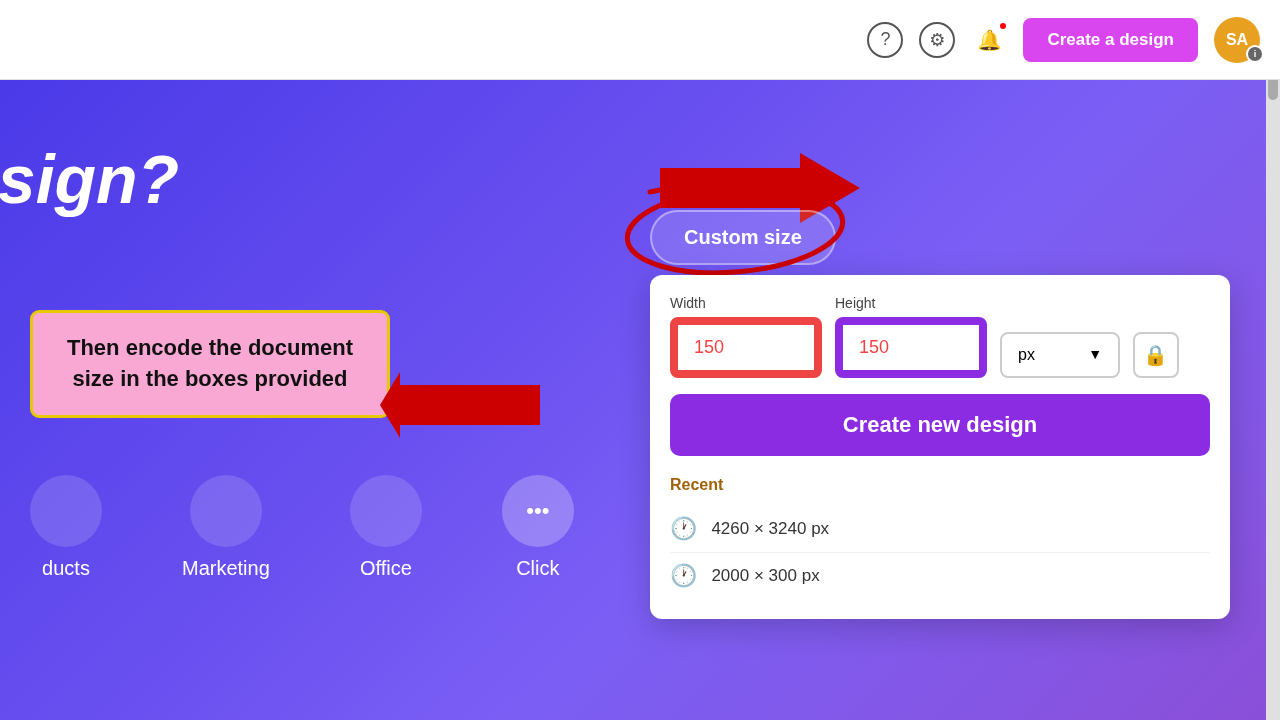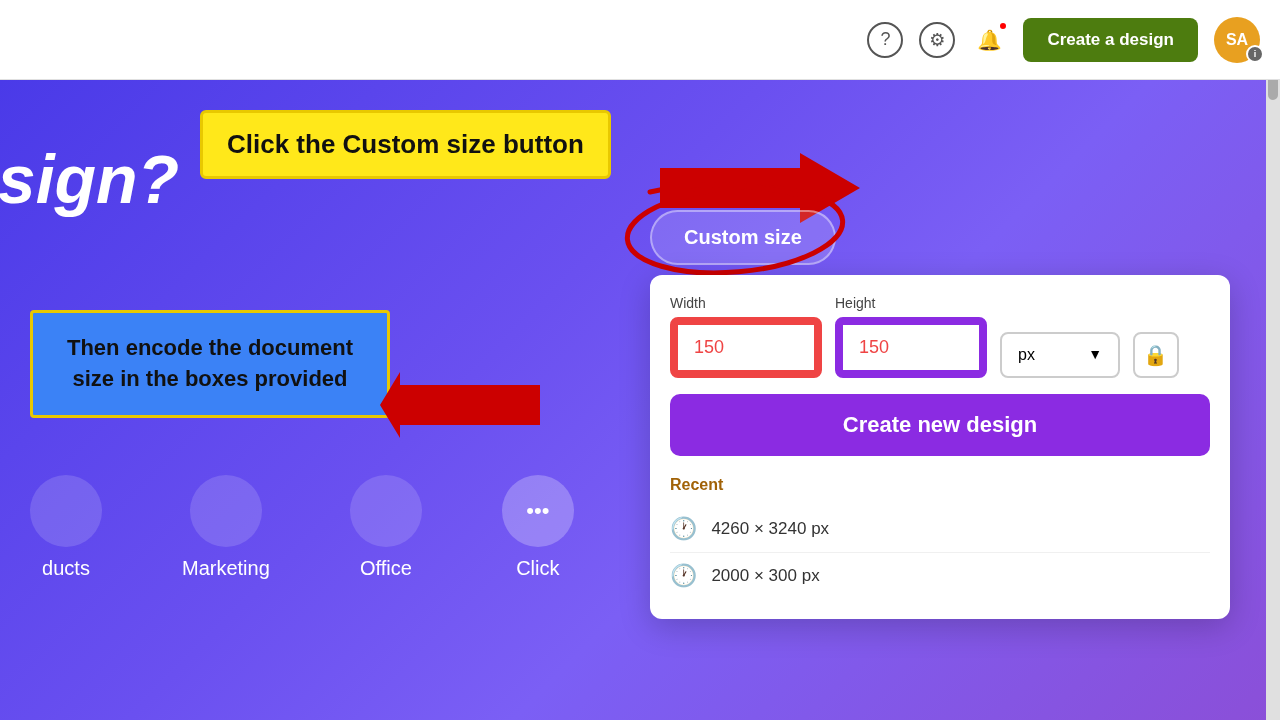--- a/index.html
+++ b/index.html
@@ -40,7 +40,7 @@
       border: 2px solid #fff;
     }
     .create-design-btn {
-      background: #4d7c0f;
+      background: #d946ef;
       color: #fff;
       border: none;
       border-radius: 8px;

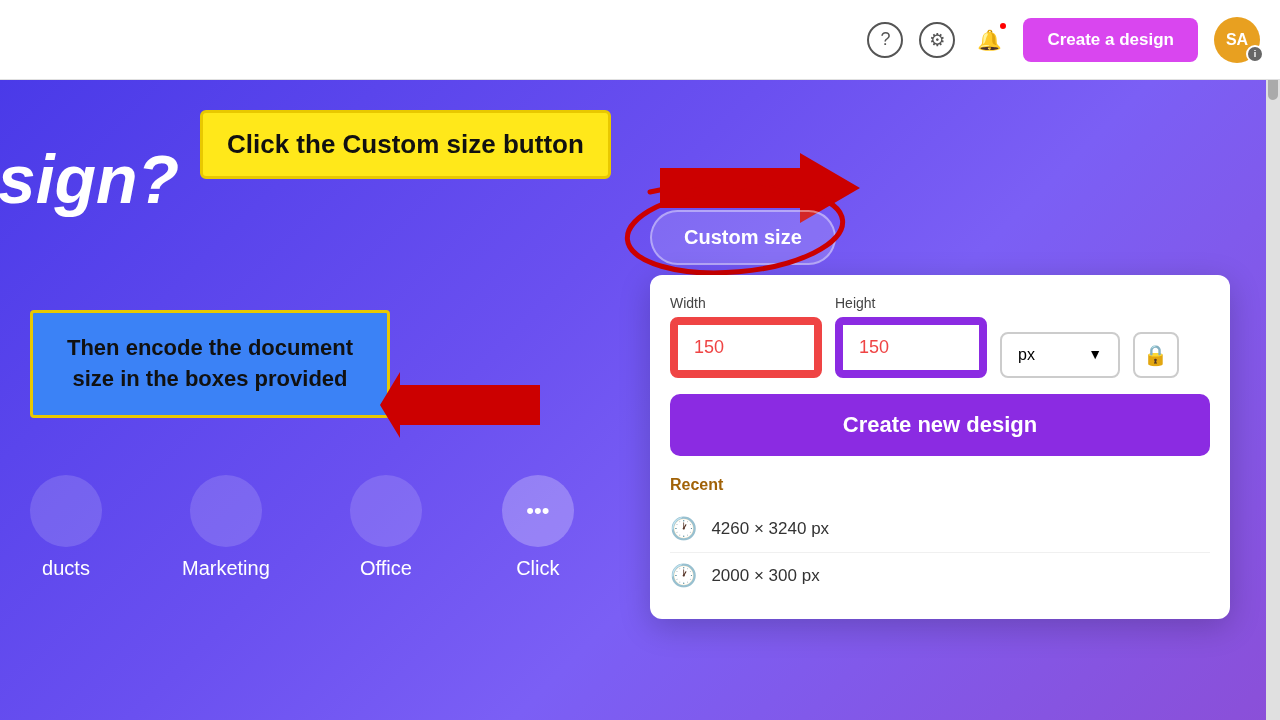--- a/index.html
+++ b/index.html
@@ -369,7 +369,6 @@
     </div>
   </div>
 
-  <div class="annotation-box-top">Click the Custom size button</div>
 
   <div class="annotation-box-bottom">Then encode the document size in the boxes provided</div>
 

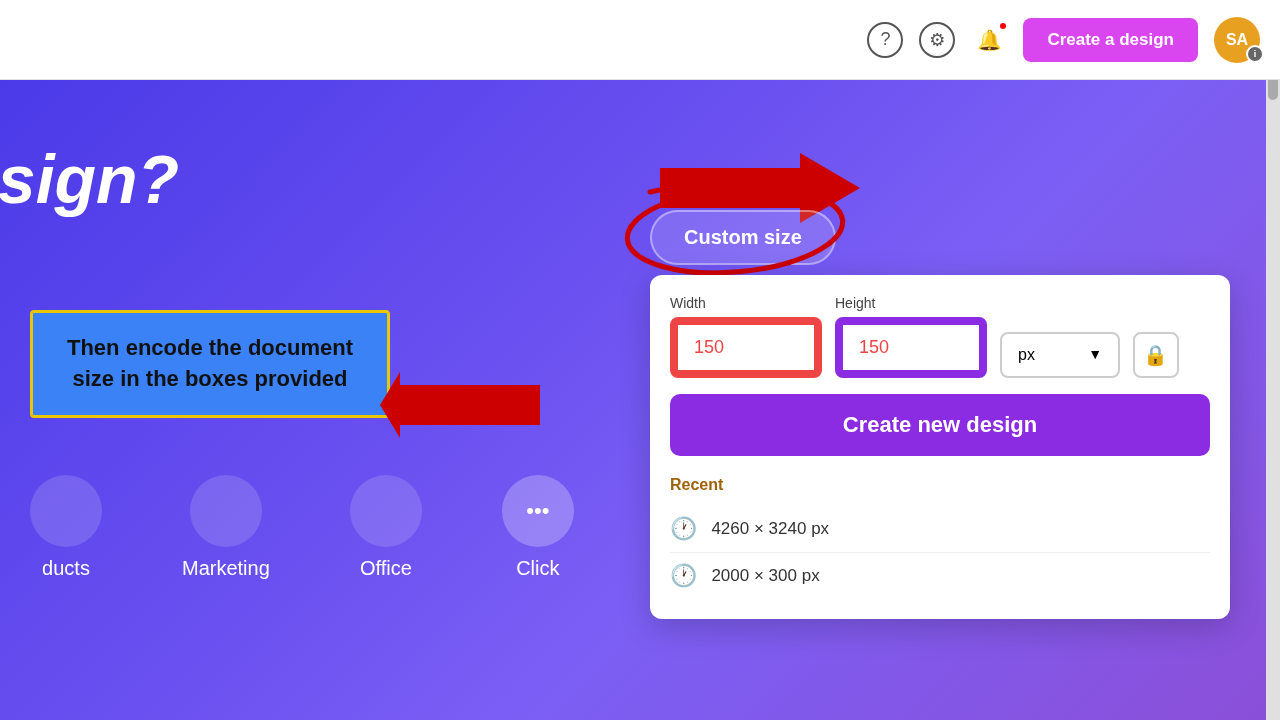--- a/index.html
+++ b/index.html
@@ -146,10 +146,10 @@
       position: absolute;
       top: 230px;
       left: 30px;
-      background: #3b82f6;
+      background: #f9a8d4;
       border: 3px solid #E8C800;
       padding: 20px 24px;
-      border-radius: 4px;
+      border-radius: 9px;
       font-size: 22px;
       font-weight: 800;
       color: #111;

